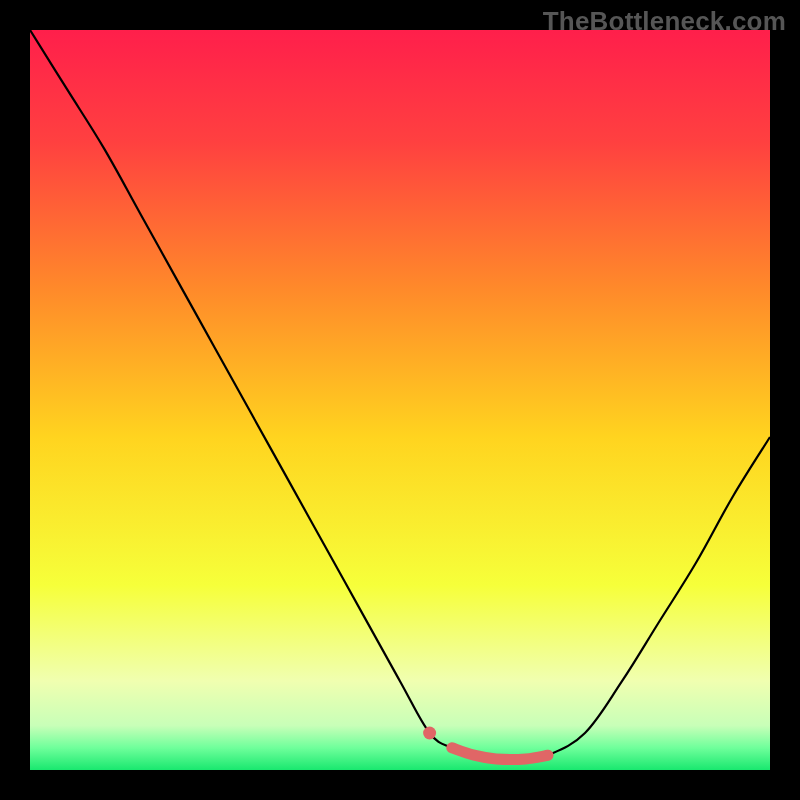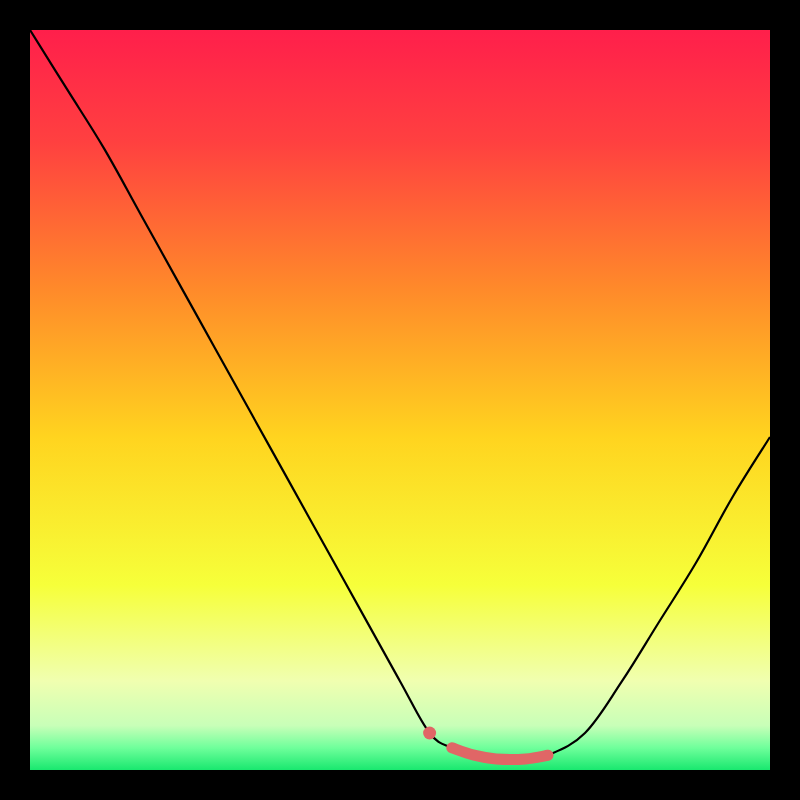--- a/index.html
+++ b/index.html
@@ -34,6 +34,7 @@
 <body>
 
 <div class="frame">
+  <div class="watermark">TheBottleneck.com</div>
   <div class="plot">
     <svg id="chart-svg" viewBox="0 0 740 740" width="740" height="740">
       <defs>

